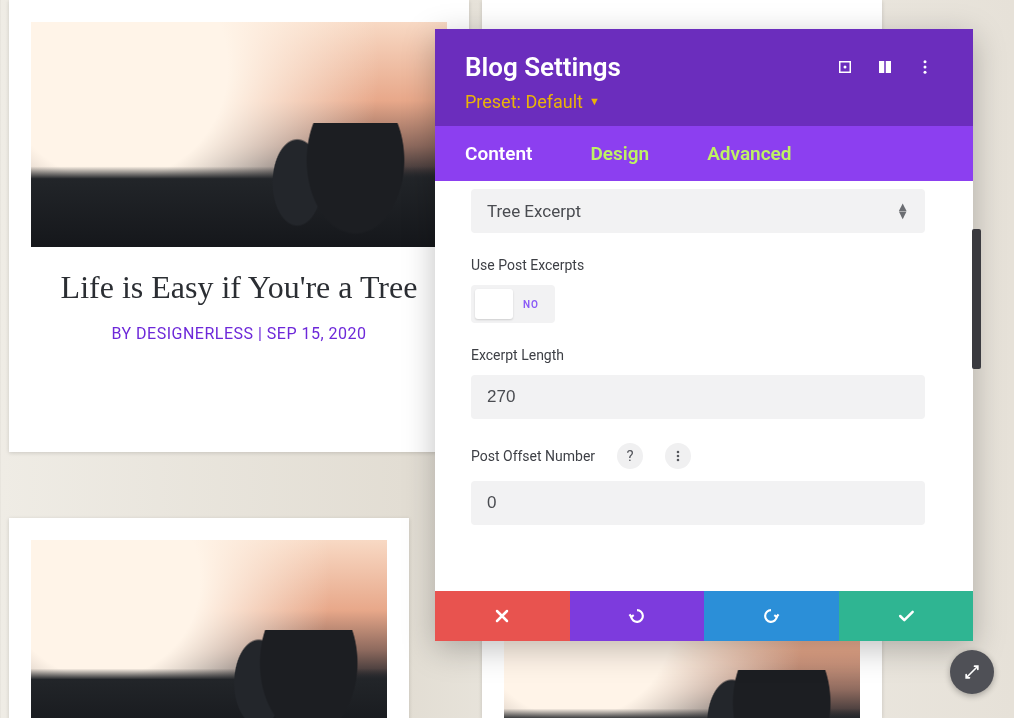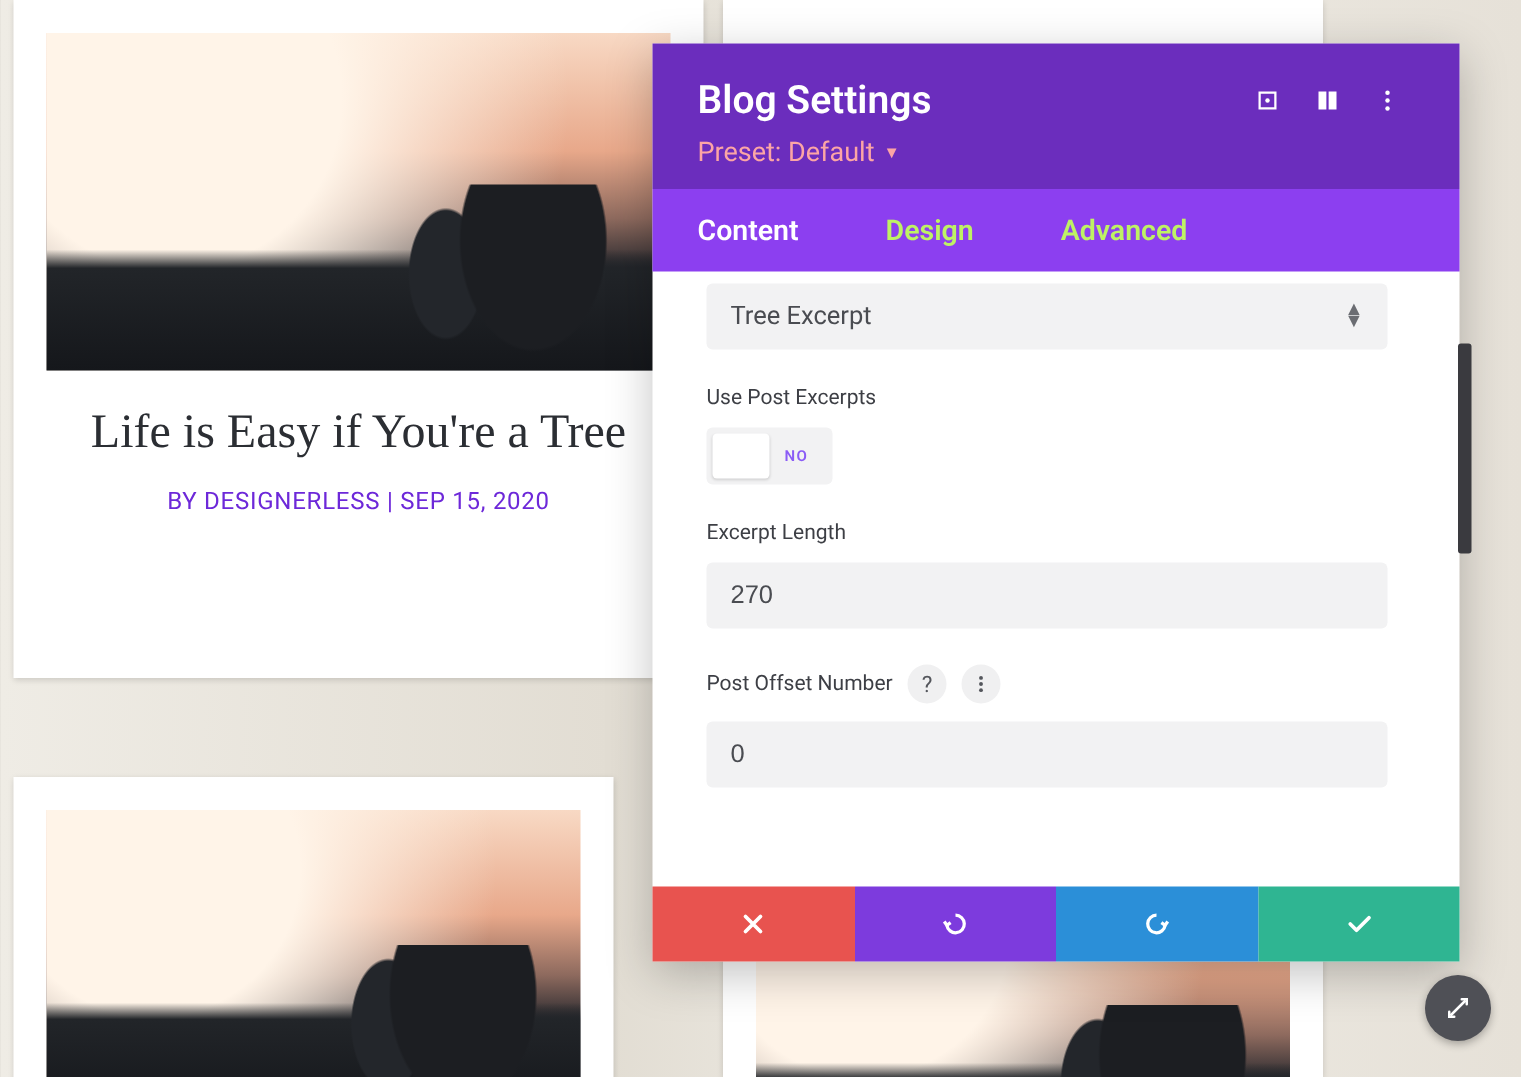--- a/index.html
+++ b/index.html
@@ -93,7 +93,7 @@
   }
   .preset {
     margin-top:4px;
-    font-size:18px; color:#fca5a5;
+    font-size:18px; color:#eab308;
     display:flex; align-items:center; gap:6px;
     cursor:pointer;
   }

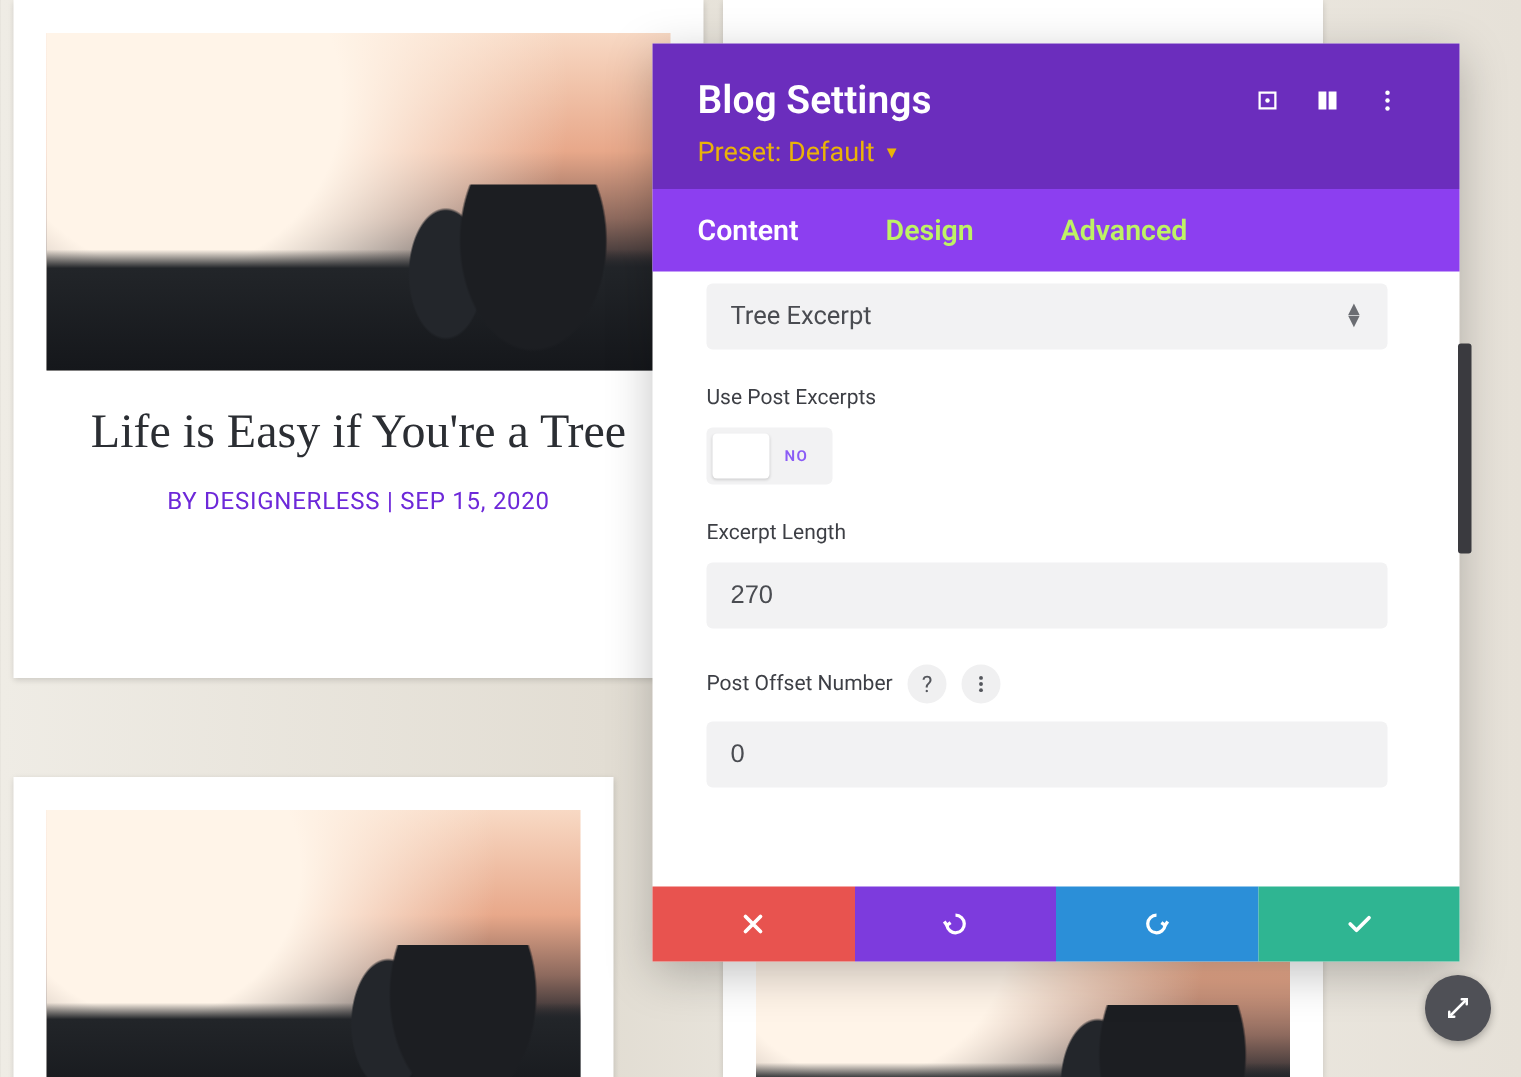--- a/index.html
+++ b/index.html
@@ -171,7 +171,7 @@
     color:#8b5cf6; font-weight:600; font-size:10px; letter-spacing:1px;
   }
 
-  .label-row { display:flex; align-items:center; gap:10px; }
+  .label-row { display:flex; align-items:center; gap:22px; }
   .mini-btn {
     width:26px; height:26px; border-radius:50%;
     background:#f0f0f1;

